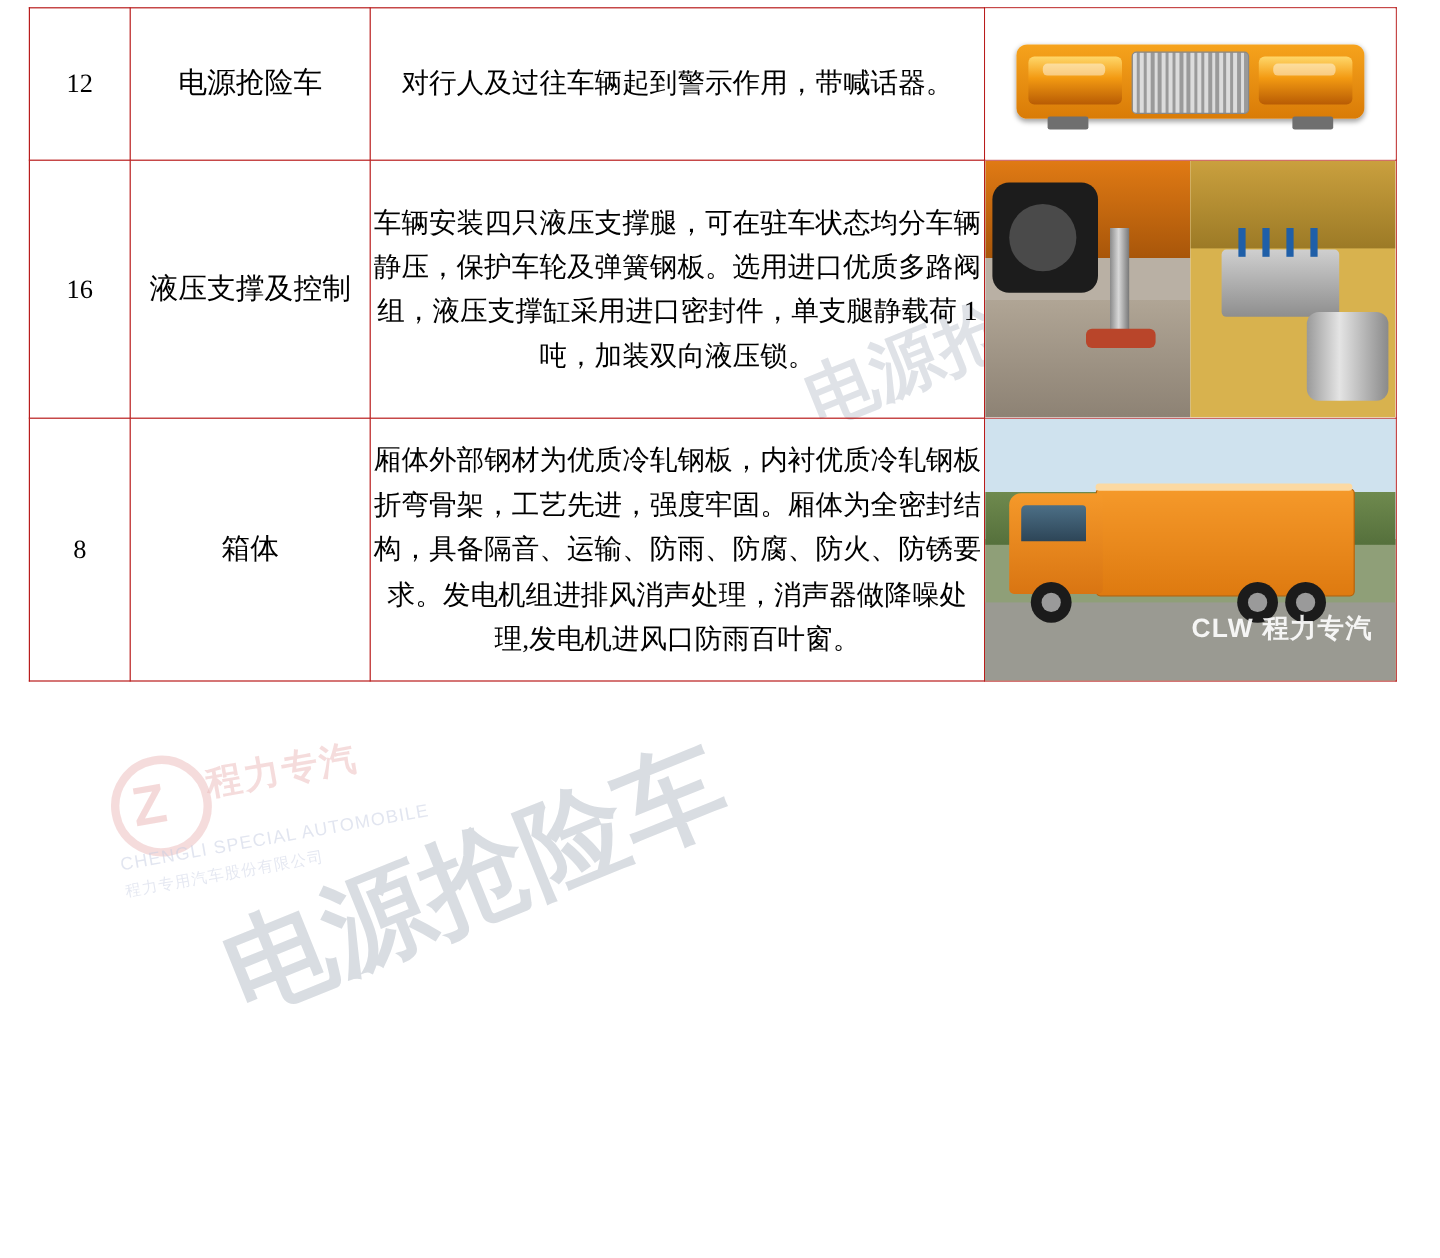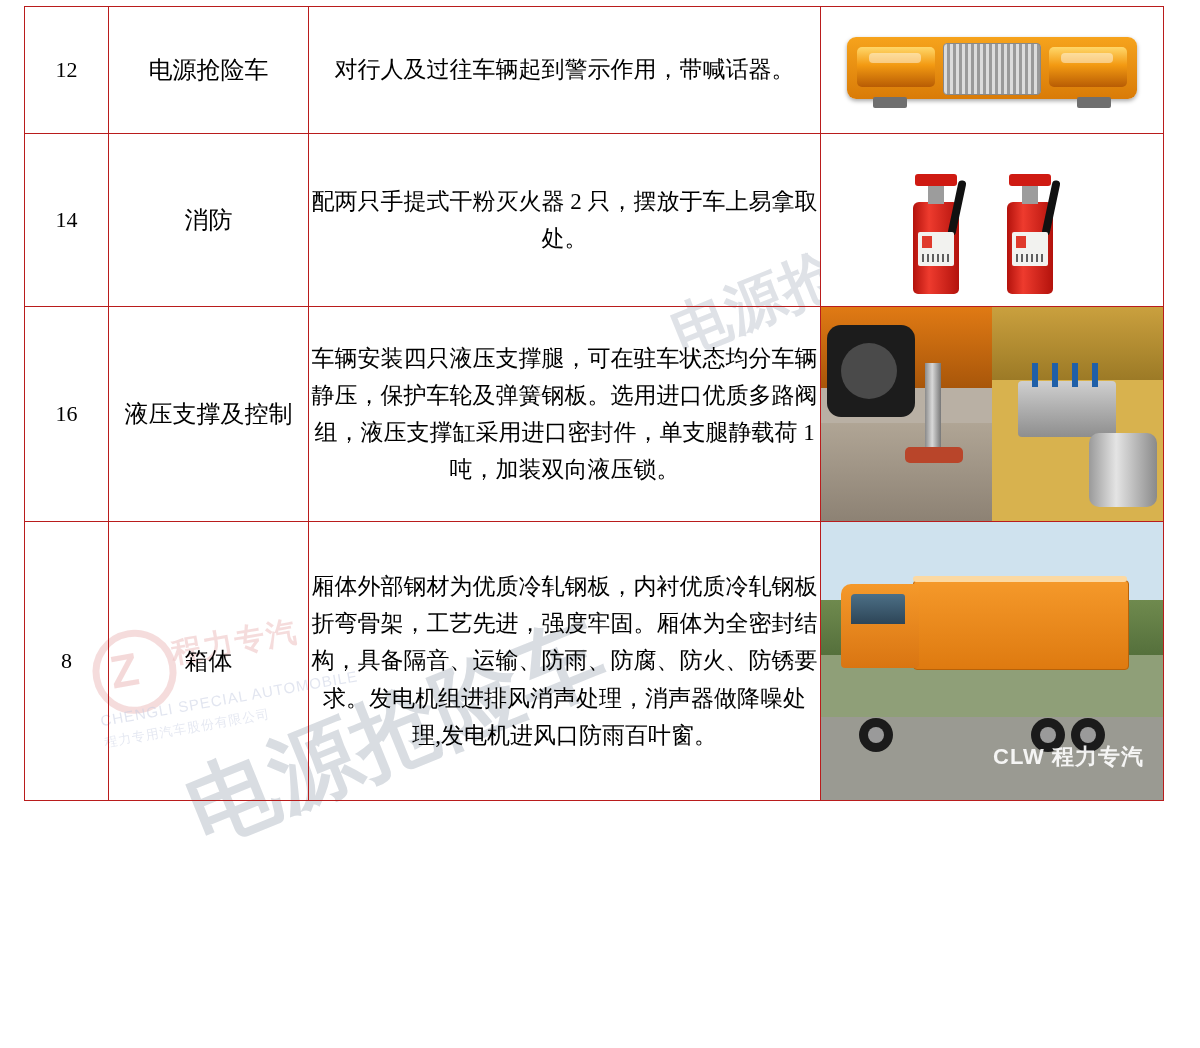--- a/index.html
+++ b/index.html
@@ -470,29 +470,6 @@
     </tr>
 
 
-    <tr>
-      <td class="cell-idx">14</td>
-      <td class="cell-name">消防</td>
-      <td class="cell-desc">配两只手提式干粉灭火器 2 只，摆放于车上易拿取处。</td>
-      <td class="cell-img">
-        <div class="imgbox ib-14">
-          <div class="ext ext-1">
-            <div class="handle"></div>
-            <div class="neck"></div>
-            <div class="hose"></div>
-            <div class="body"></div>
-            <div class="label"></div>
-          </div>
-          <div class="ext ext-2">
-            <div class="handle"></div>
-            <div class="neck"></div>
-            <div class="hose"></div>
-            <div class="body"></div>
-            <div class="label"></div>
-          </div>
-        </div>
-      </td>
-    </tr>
 
 
     <tr>

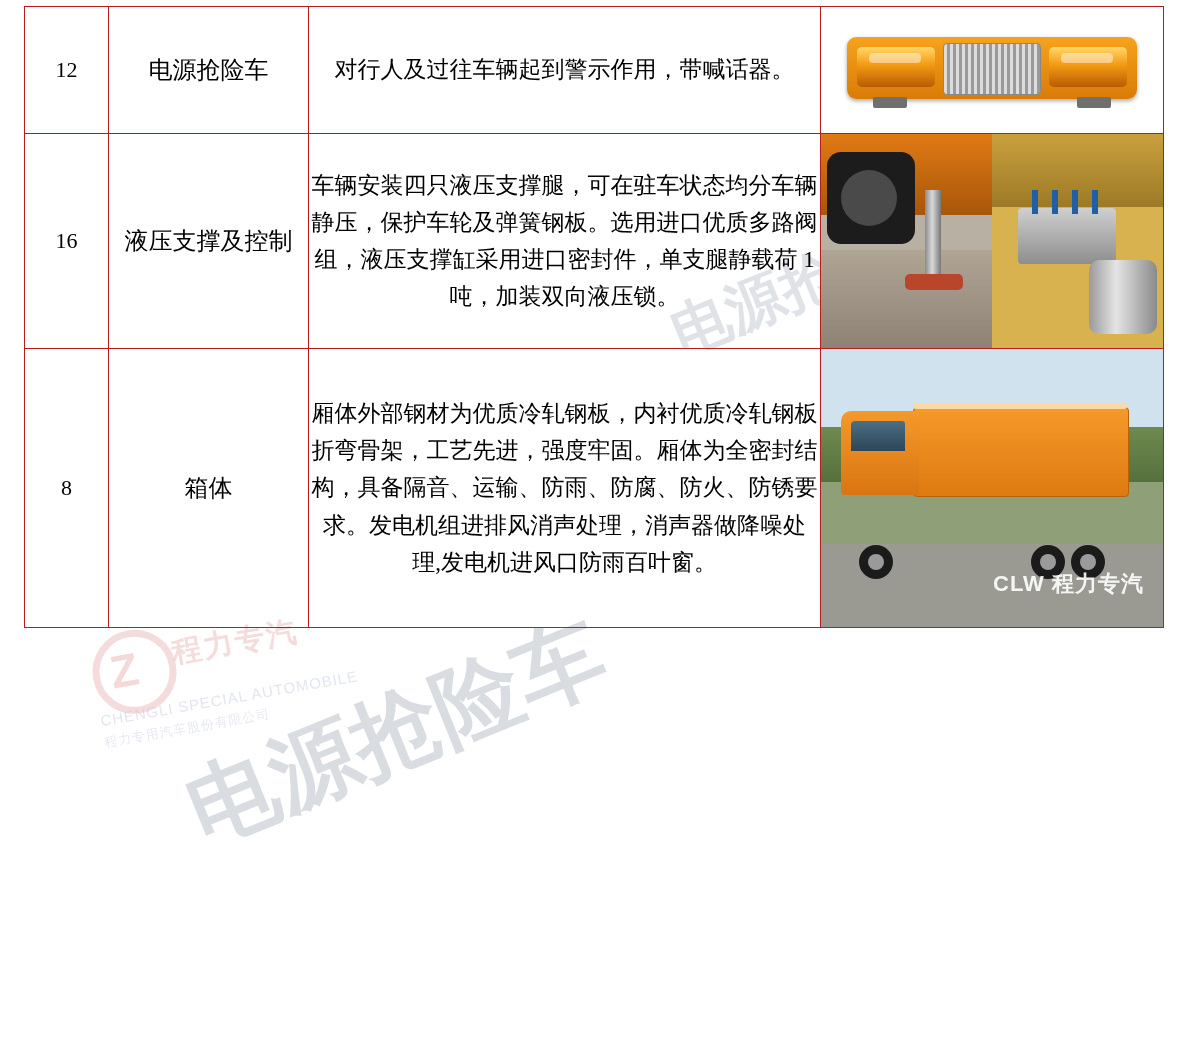--- a/index.html
+++ b/index.html
@@ -372,7 +372,7 @@
   }
 
   
-  .ib-17 { height: 278px; background: linear-gradient(180deg,#cfe2ee 0 46%, #8f9f78 46% 100%); }
+  .ib-17 { height: 218px; background: linear-gradient(180deg,#cfe2ee 0 46%, #8f9f78 46% 100%); }
   .ib-17 .trees {
     position:absolute; left:0; right:0; top:28%; height:20%;
     background: linear-gradient(180deg,#6f8a4e,#55703c);

